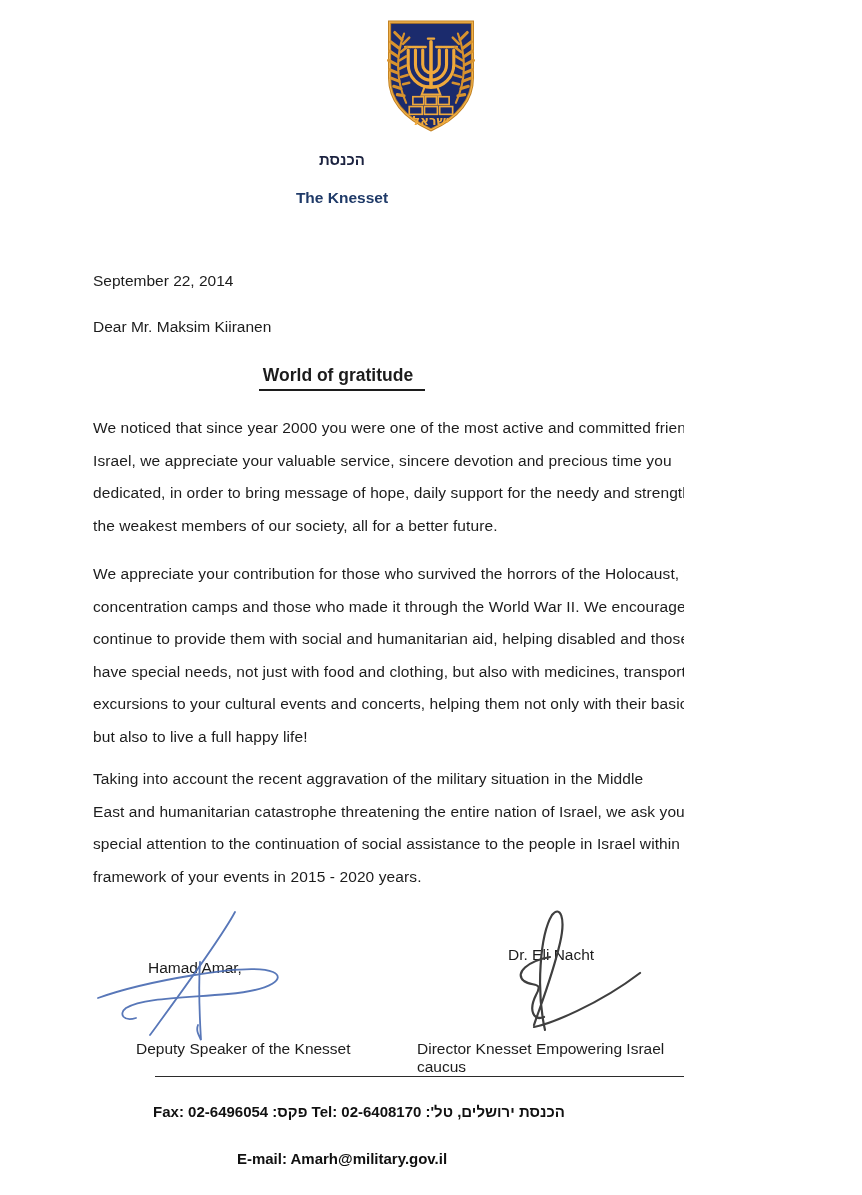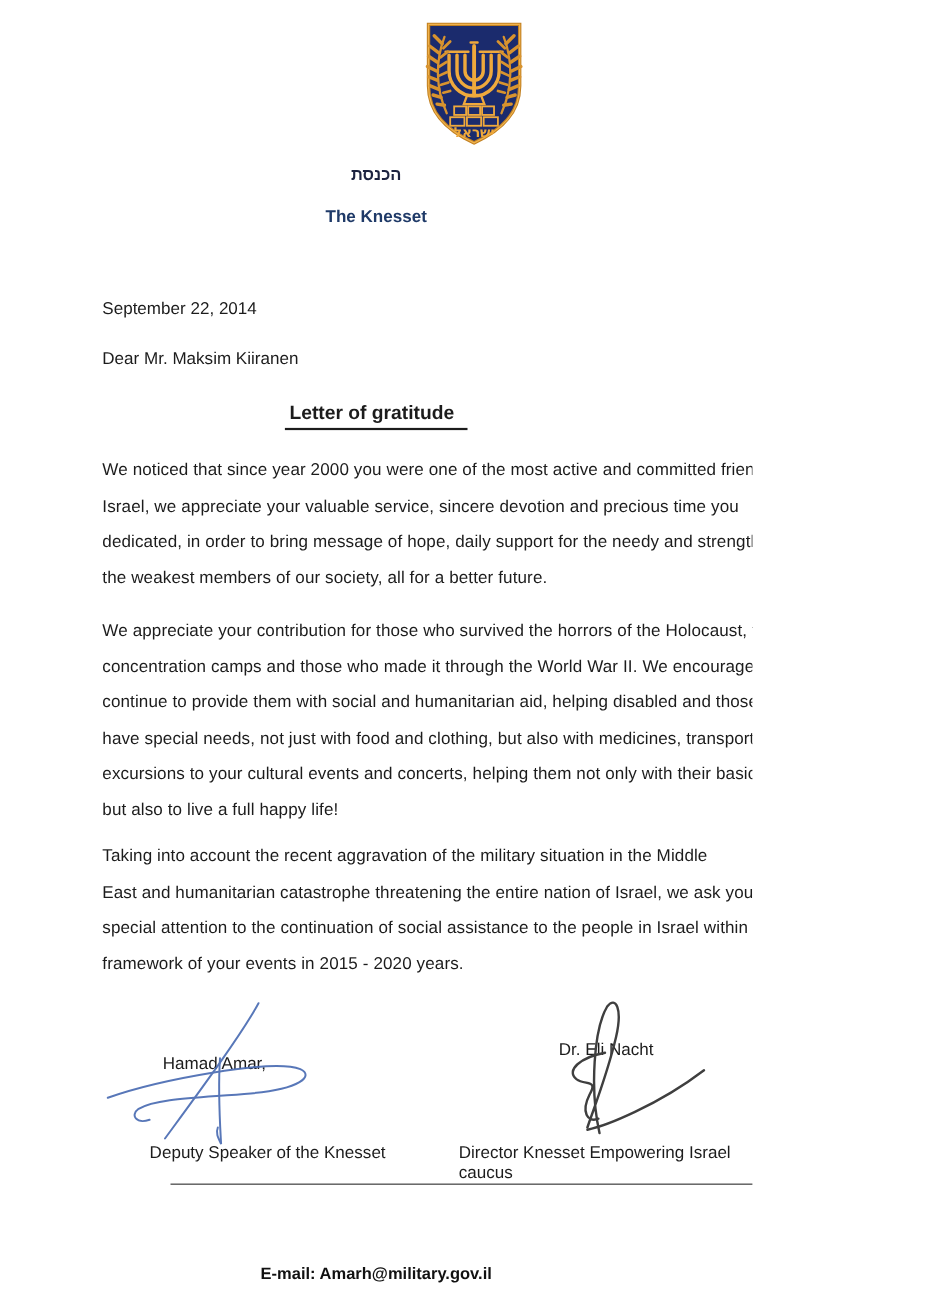--- a/index.html
+++ b/index.html
@@ -105,7 +105,7 @@
   <div class="abs salutation">Dear Mr. Maksim Kiiranen</div>
 
   <div class="abs subject-wrap">
-    <span class="subject">Letter of gratitude</span>
+    <span class="subject">World of gratitude</span>
   </div>
 
   <div class="abs para para1">We noticed that since year 2000 you were one of the most active and committed friends to

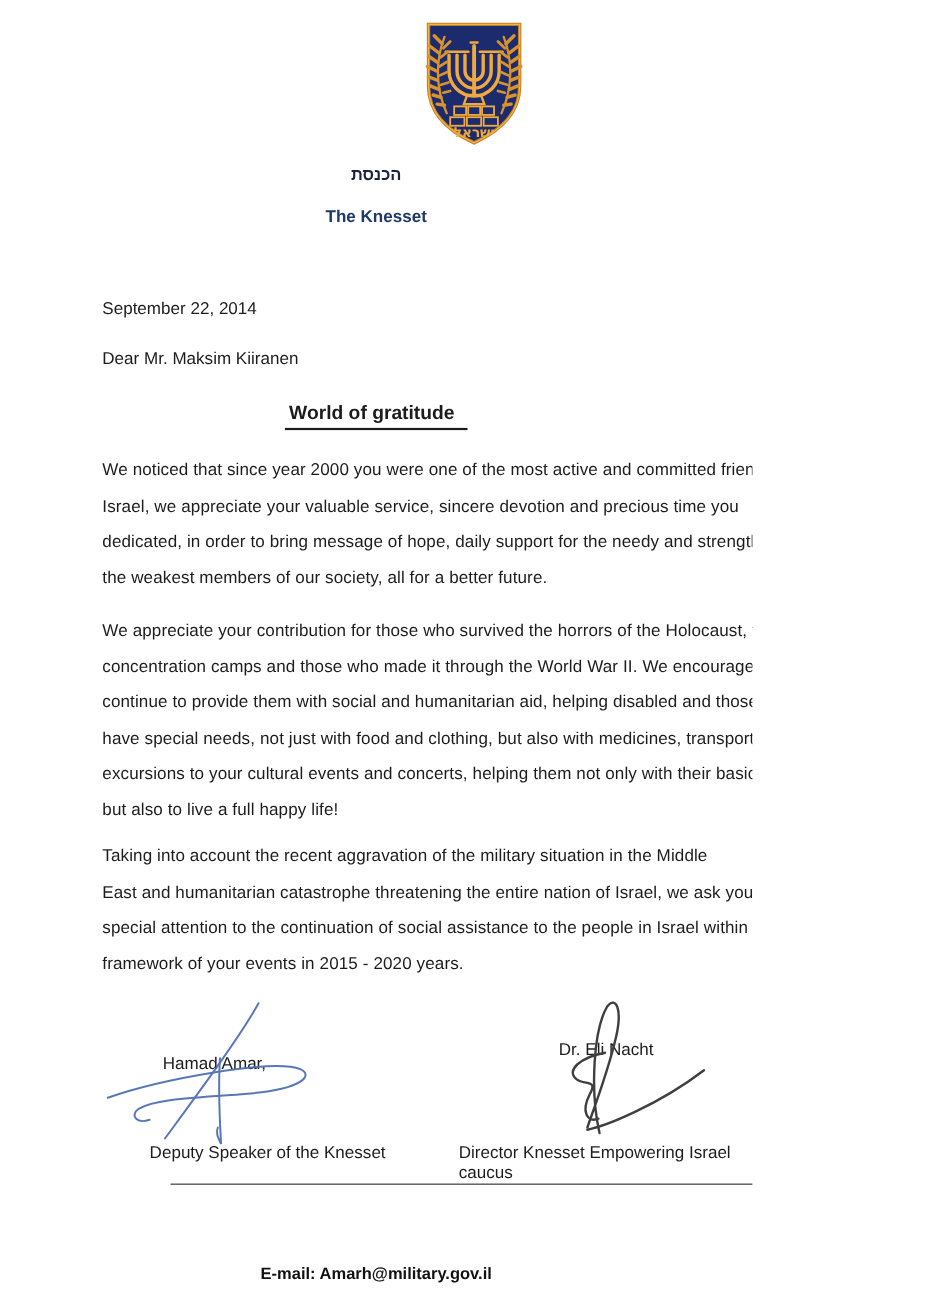--- a/index.html
+++ b/index.html
@@ -151,6 +151,9 @@
 
   <div class="abs footer-divider"></div>
 
+  <div class="abs footer-contact">
+    <span dir="rtl">הכנסת ירושלים, טל': Tel: 02-6408170 פקס: Fax: 02-6496054</span>
+  </div>
 
   <div class="abs footer-email">E-mail: Amarh@military.gov.il</div>
 

